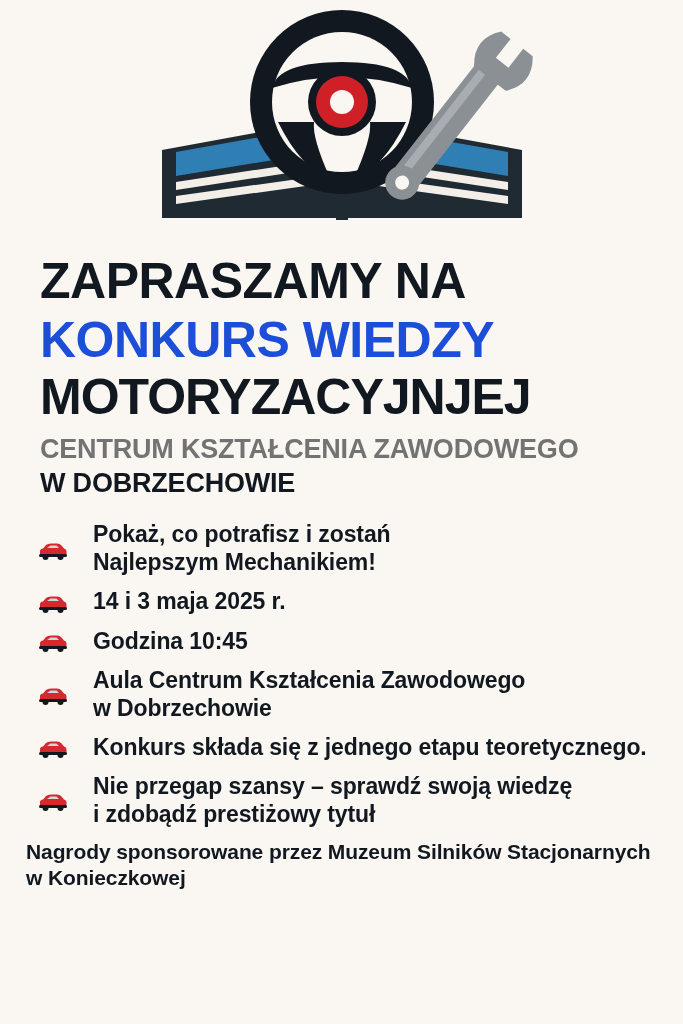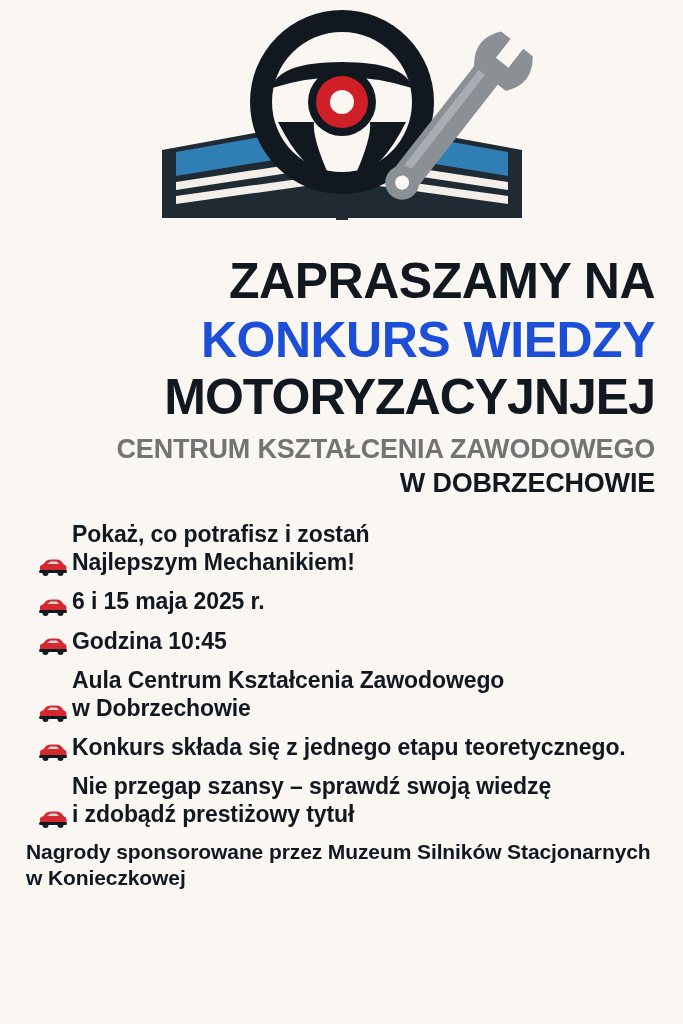--- a/index.html
+++ b/index.html
@@ -34,7 +34,7 @@
 
   
   .headings {
-    text-align: right;
+    text-align: left;
     padding: 0 28px;
     margin-left: 12px;
   }

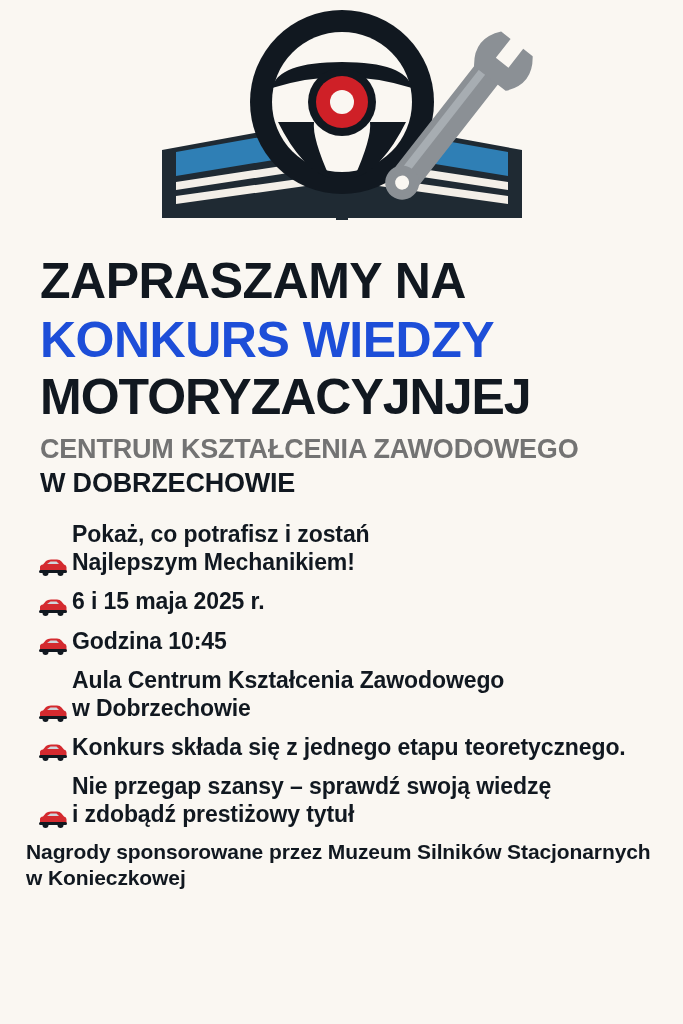--- a/index.html
+++ b/index.html
@@ -86,8 +86,9 @@
   }
   .bullet {
     display: flex;
-    align-items: flex-end;
+    align-items: center;
     margin-bottom: 11px;
+    gap: 21px;
   }
   .bullet-icon {
     flex: 0 0 auto;

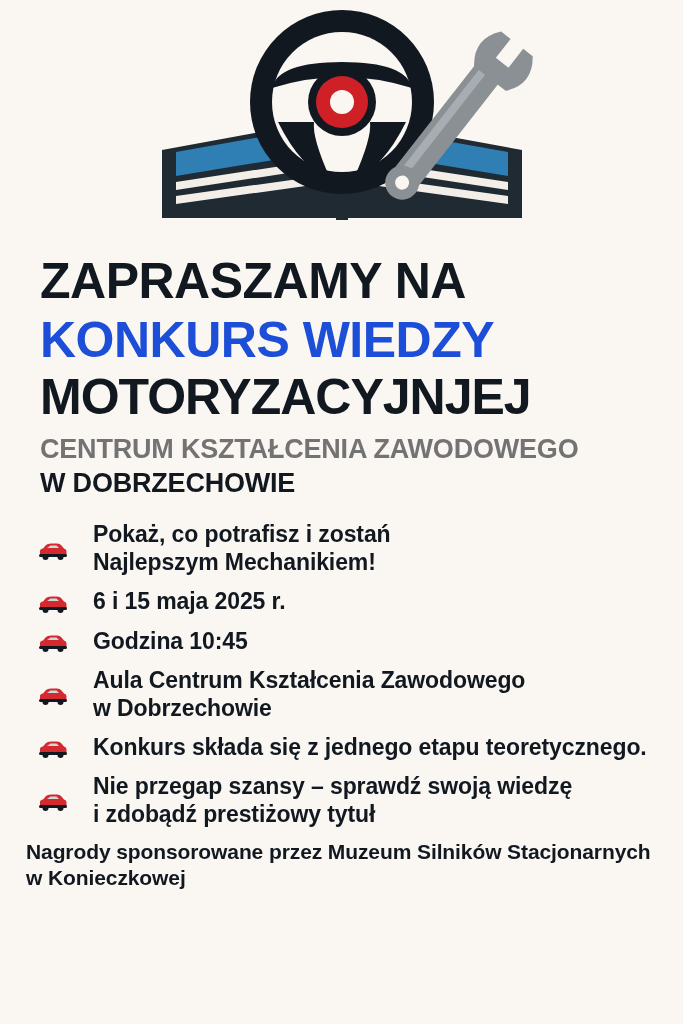--- a/index.html
+++ b/index.html
@@ -192,7 +192,7 @@
             <path d="M9 6 L12.5 3.5 L18.5 3.5 L21 6 Z" fill="#cfd6dc"></path>
           </svg>
       </span>
-      <span class="bullet-text">6 i 15 maja 2025 r.</span>
+      <span class="bullet-text">14 i 3 maja 2025 r.</span>
     </div>
 
     <div class="bullet">

